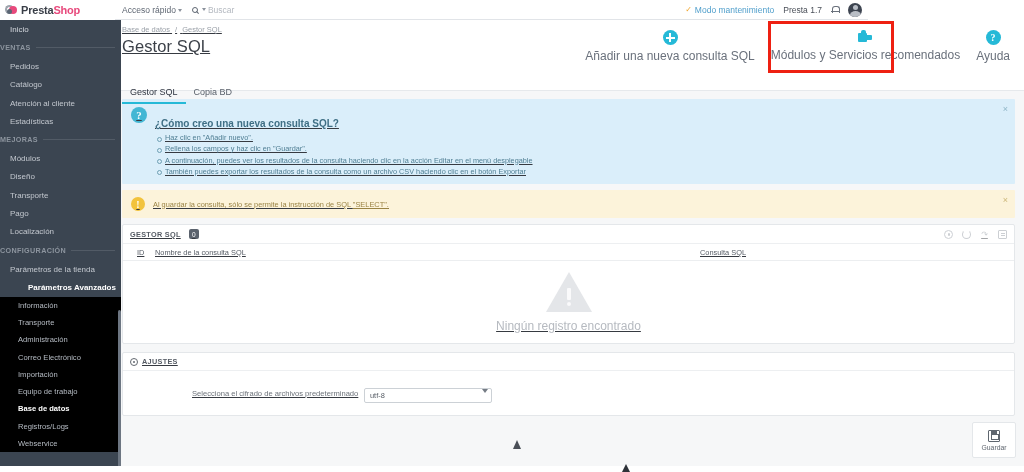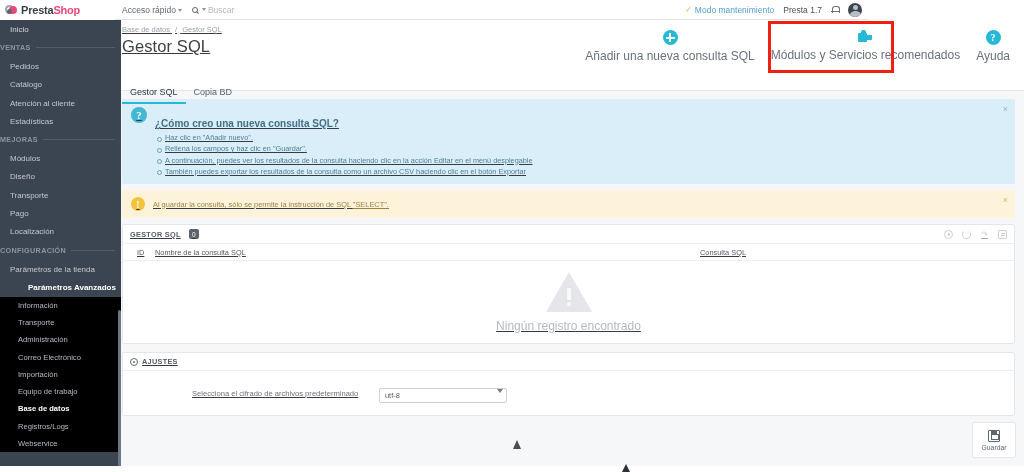--- a/index.html
+++ b/index.html
@@ -274,7 +274,7 @@
   .gear2:after{content:"";position:absolute;left:2px;top:2px;width:2px;height:2px;
     border-radius:50%;background:#636970;}
   .form-row {
-    display:flex; align-items:center; height:44px; padding-left: 69px; gap: 15px;
+    display:flex; align-items:center; height:44px; padding-left: 69px;
   }
   .form-label { font-size:7.6px; color:#6b7179; width: 172px; }
   .sel-wrap { position:relative; width: 128px; }

